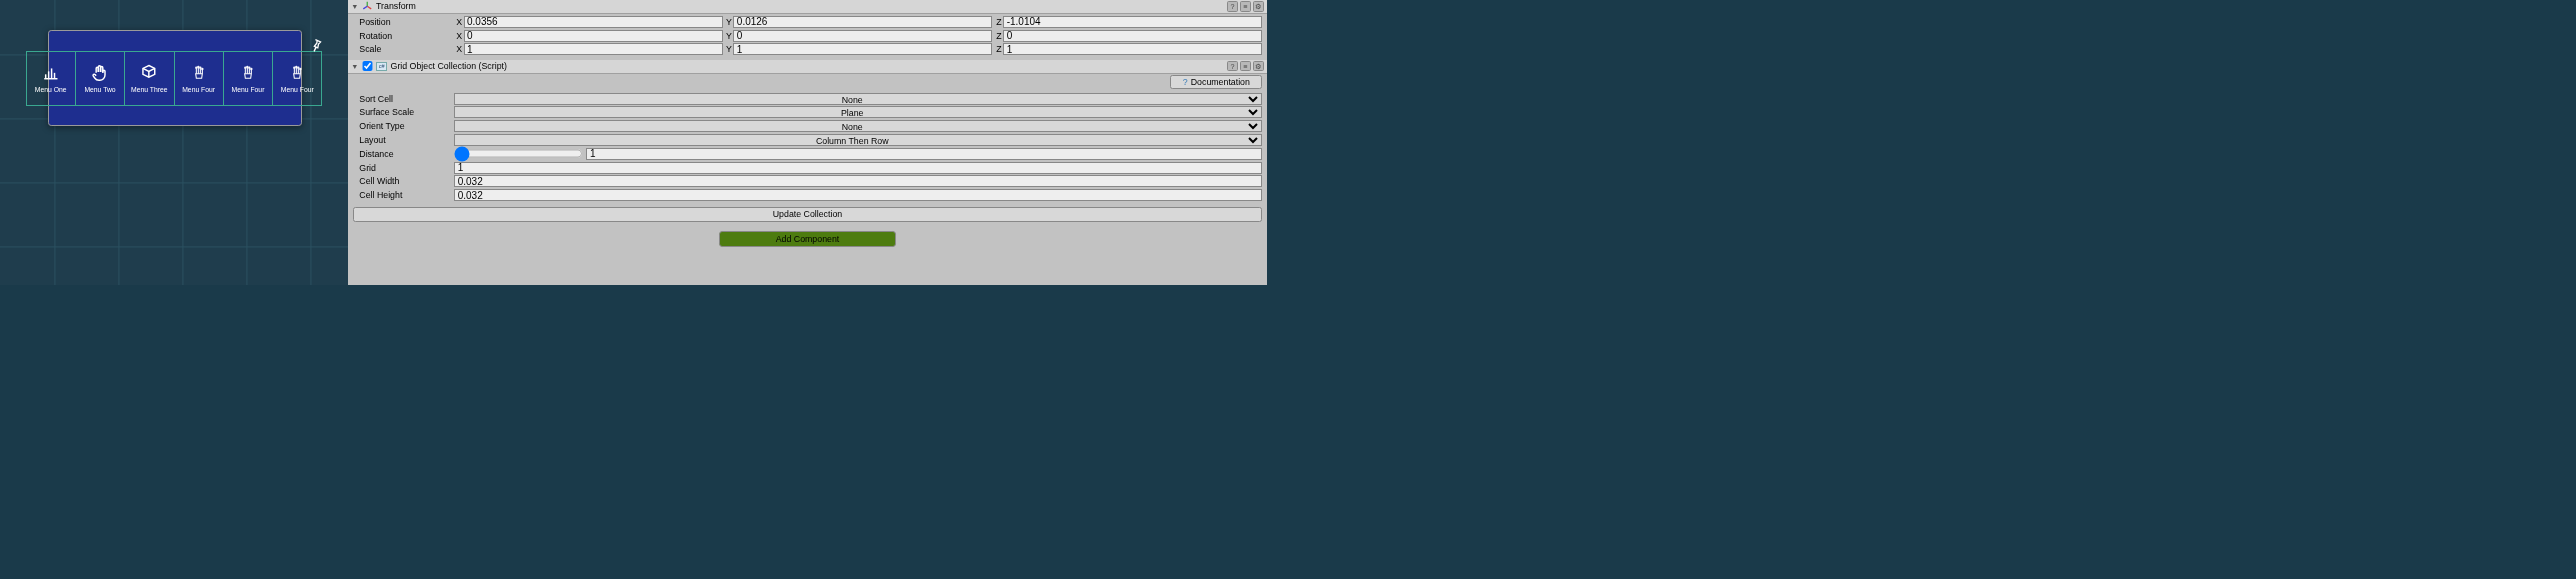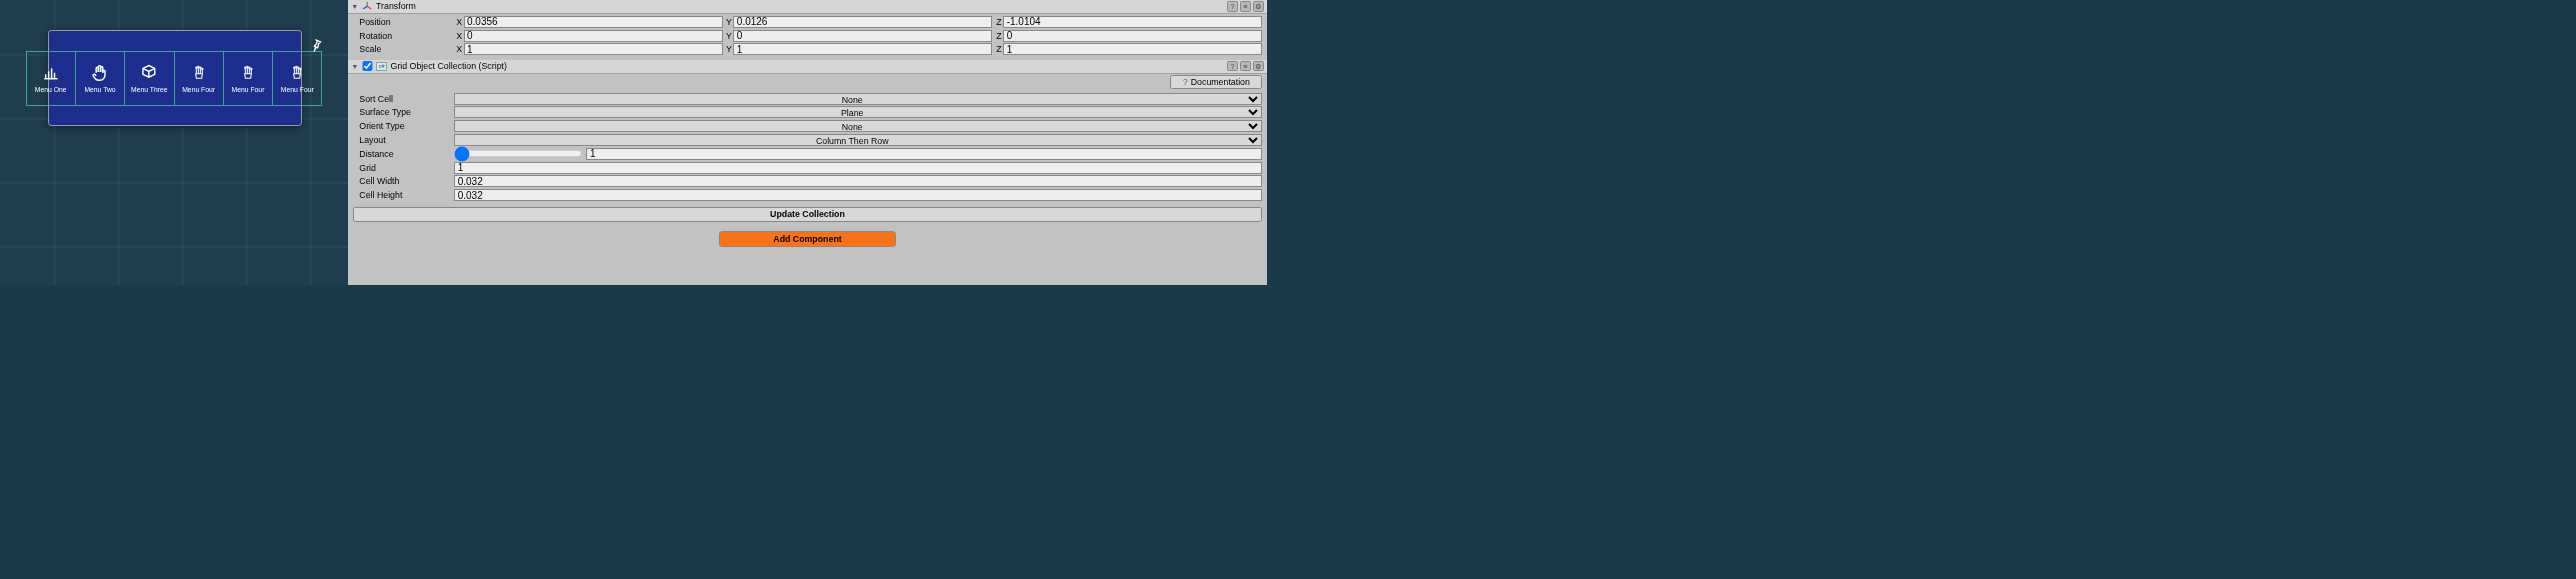--- a/index.html
+++ b/index.html
@@ -240,7 +240,7 @@
         </div>
     </div>
     <div class="row">
-      <div class="label">Surface Type</div>
+      <div class="label">Surface Scale</div>
       <div class="fields">
           <select><option>Plane</option></select>
         </div>

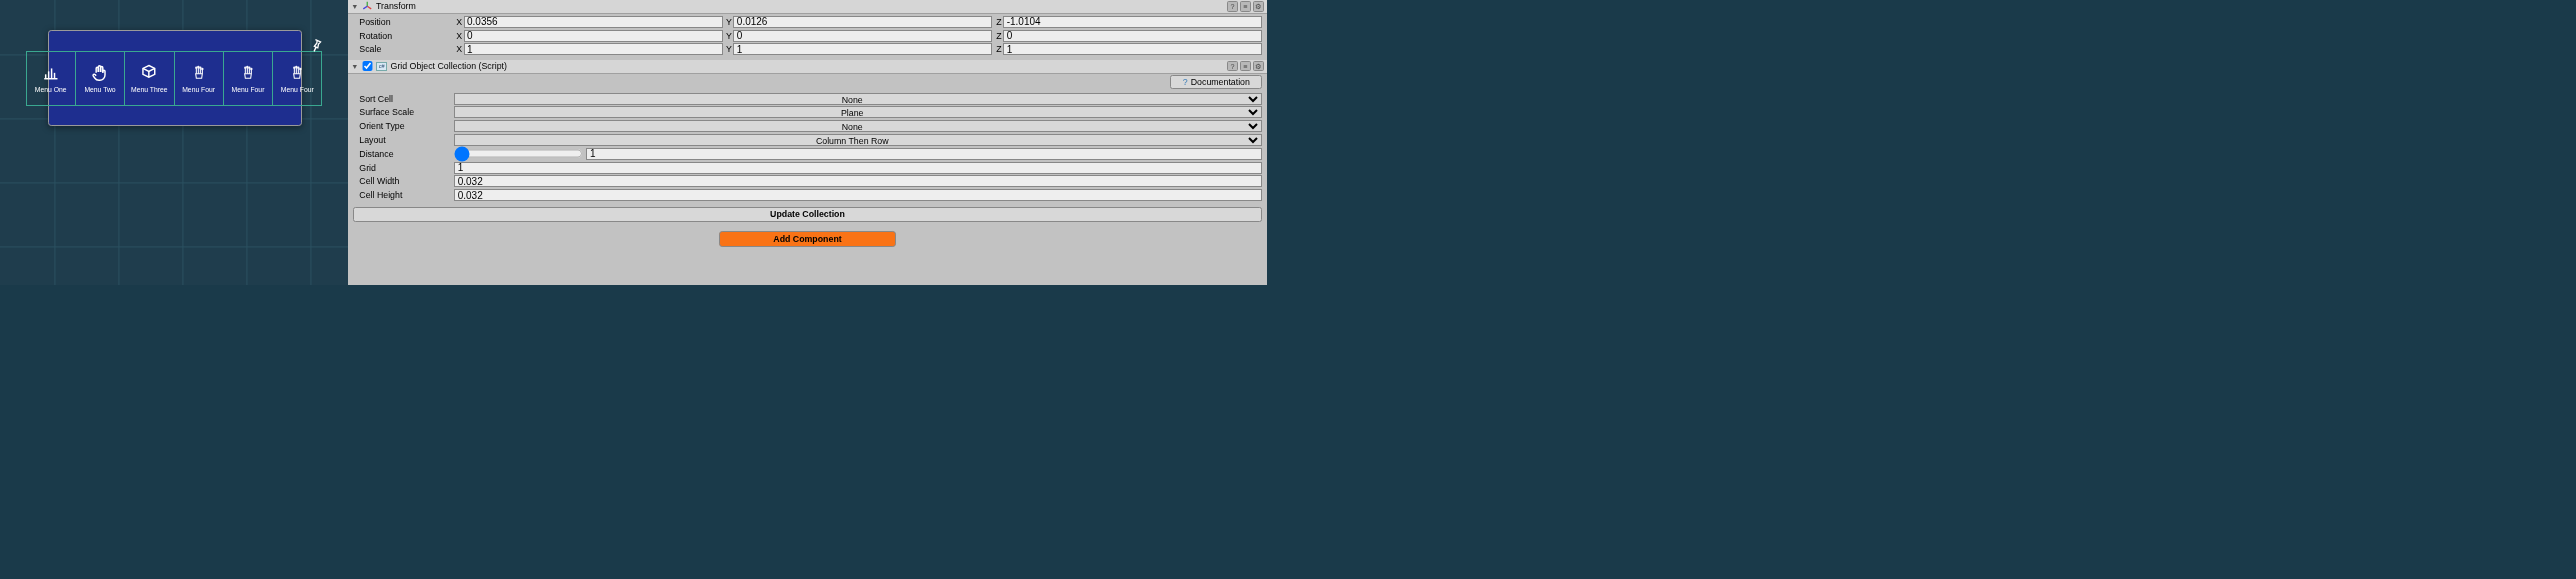--- a/index.html
+++ b/index.html
@@ -31,7 +31,7 @@
 select { width: 100%; height: 12px; font-size: 8.8px; background: #d8d8d8; border: 0.8px solid #888; text-align: center; }
 .doc-row { display:flex; justify-content:flex-end; padding:1.6px 4.8px; gap:3.2px; }
 .btn { background: #d8d8d8; border: 0.8px solid #888; border-radius: 2.4px; height: 13.7px; padding: 0 11.3px; cursor: pointer; display: inline-flex; align-items: center; justify-content: center; font-size: 8.8px; }
-.btn-wide { display:block; width: calc(100% - 9.6px); margin: 1.6px 4.8px; height: 14.5px; font-weight: bold; }
+.btn-wide { display:block; width: calc(100% - 9.6px); margin: 1.6px 4.8px; height: 14.5px; }
 .slider-wrap { flex:1; display:flex; align-items:center; gap:3.2px; }
 input[type=range] { flex:1; height:11.3px; }
 .slider-val { width: 37px; }

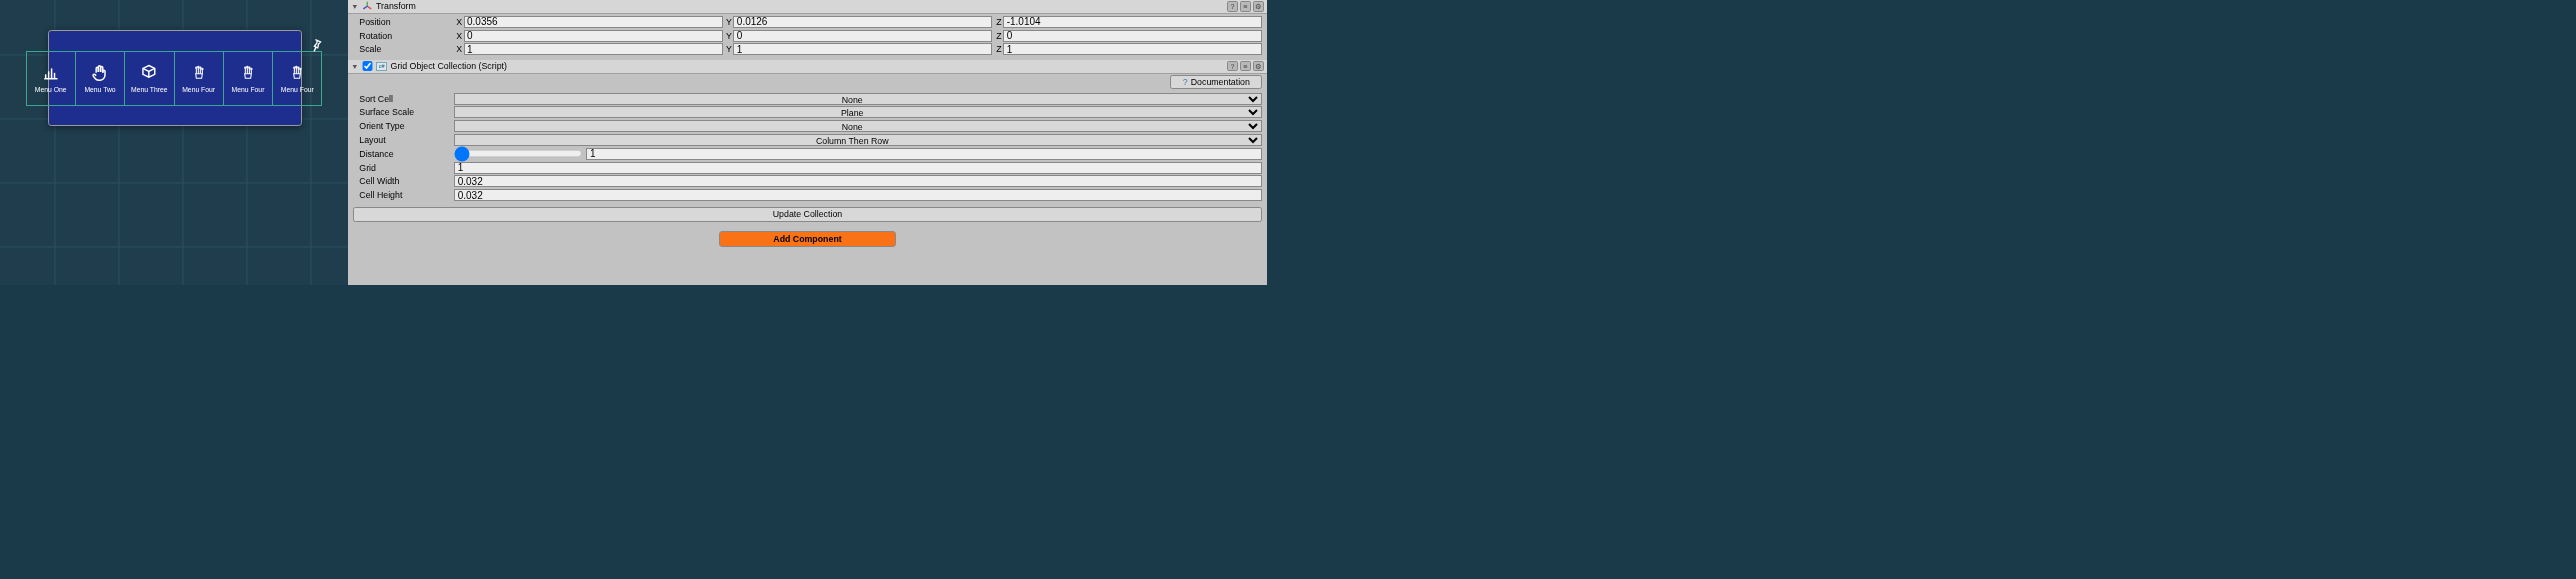--- a/index.html
+++ b/index.html
@@ -36,7 +36,7 @@
 input[type=range] { flex:1; height:11.3px; }
 .slider-val { width: 37px; }
 .add-wrap { padding: 8px 0; display:flex; justify-content:center; }
-.add-btn { width: 177px; height: 16px; background: #f97316; border: 0.8px solid #888; border-radius: 3.2px; cursor:pointer; display:flex; align-items:center; justify-content:center;font-weight:bold; }
+.add-btn { width: 177px; height: 16px; background: #4d7c0f; border: 0.8px solid #888; border-radius: 3.2px; cursor:pointer; display:flex; align-items:center; justify-content:center; }
 input[type=checkbox] { width: 10.5px; height: 10.5px; }
 .cs-badge { width:11.3px; height:8.8px; background:#d8e8f4; border:0.8px solid #7aa; font-size:5.6px; display:flex; align-items:center; justify-content:center; color:#357; }
 svg { display:block; }

